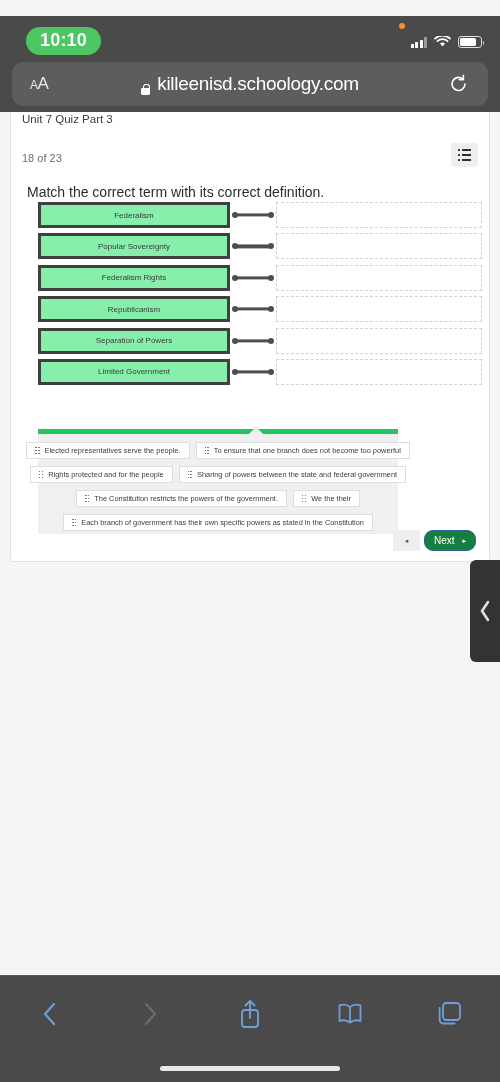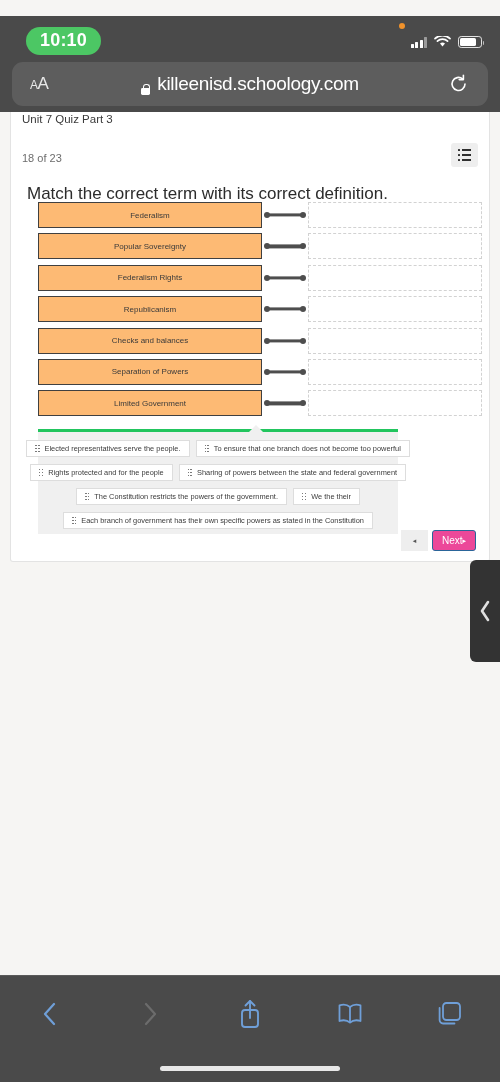--- a/index.html
+++ b/index.html
@@ -111,7 +111,7 @@
 
   .prompt {
     position: absolute; left: 16px; top: 72px;
-    font-size: 17px; color: #2c2c2c;
+    font-size: 14px; color: #2c2c2c;
   }
 
   

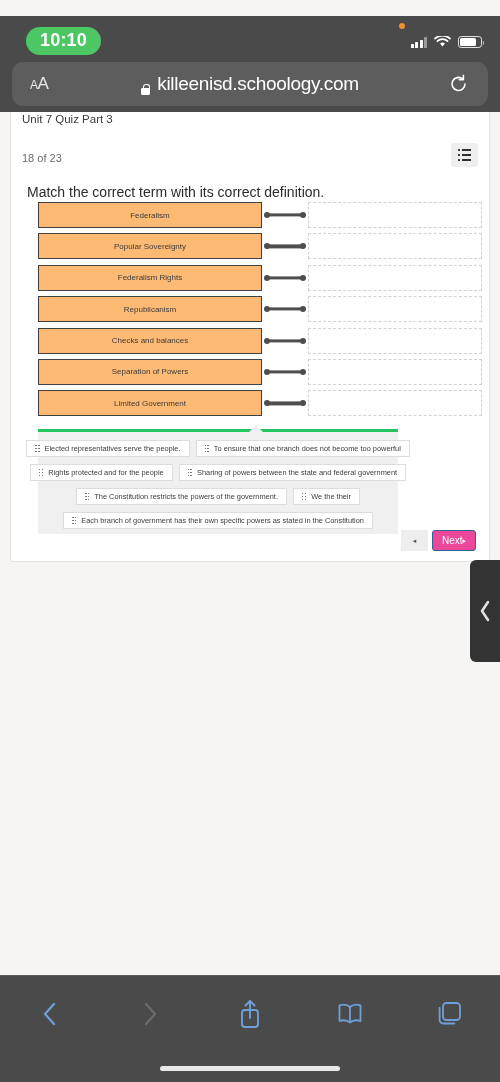--- a/index.html
+++ b/index.html
@@ -123,7 +123,7 @@
     display: flex; align-items: center;
   }
   .term-box {
-    width: 224px; height: 26px; border: 1px solid #404040; background: #fdba74;
+    width: 192px; height: 26px; border: 3px solid #404040; background: #86efac;
     display: flex; align-items: center; justify-content: center;
     font-size: 8px; color: #3a3a3a;
   }

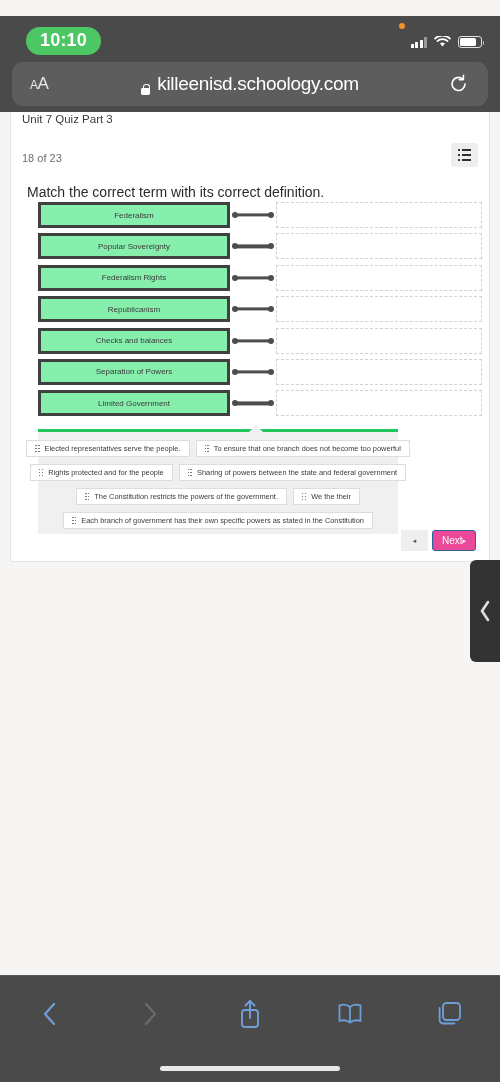--- a/index.html
+++ b/index.html
@@ -313,15 +313,6 @@
           <div class="drop-zone"></div>
         </div>
         <div class="match-row">
-          <div class="term-box">Checks and balances</div>
-          <div class="connector">
-            <div class="line"></div>
-              <div class="dot l"></div>
-              <div class="dot r"></div>
-          </div>
-          <div class="drop-zone"></div>
-        </div>
-        <div class="match-row">
           <div class="term-box">Separation of Powers</div>
           <div class="connector">
             <div class="line"></div>

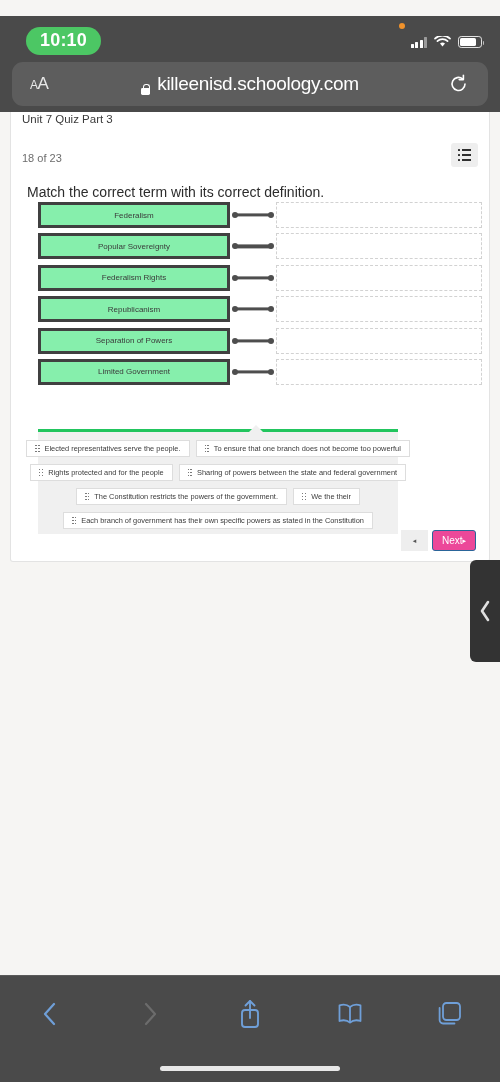--- a/index.html
+++ b/index.html
@@ -145,7 +145,7 @@
   
   .bank {
     position: absolute; left: 27px; top: 317px; width: 360px; height: 105px;
-    background: #f0f0f0; border-top: 3px solid #22c55e;
+    background: #f0f0f0; border-top: 5px solid #22c55e;
     padding-top: 8px;
   }
   .bank::before {

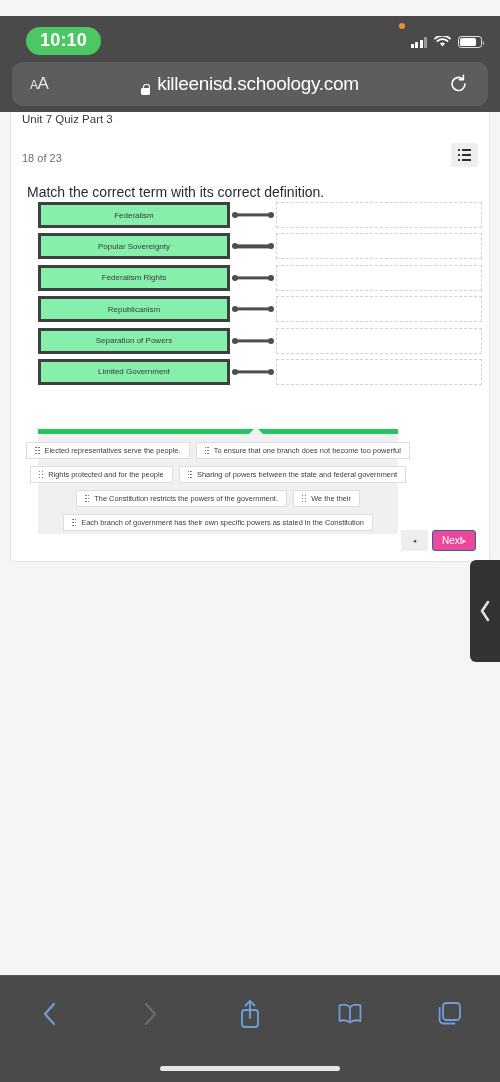--- a/index.html
+++ b/index.html
@@ -176,9 +176,9 @@
     color: #555; font-size: 7px;
   }
   .next-btn {
-    height: 21px; background: #ec4899; border: 1px solid #2a6599;
-    border-radius: 3px; color: #fff; font-size: 10px;
-    display: flex; align-items: center; gap: 0; padding: 0 9px;
+    height: 21px; background: #15803d; border: 1px solid #2a6599;
+    border-radius: 9px; color: #fff; font-size: 10px;
+    display: flex; align-items: center; gap: 8px; padding: 0 9px;
   }
   .next-btn .car { font-size: 7px; }
 

